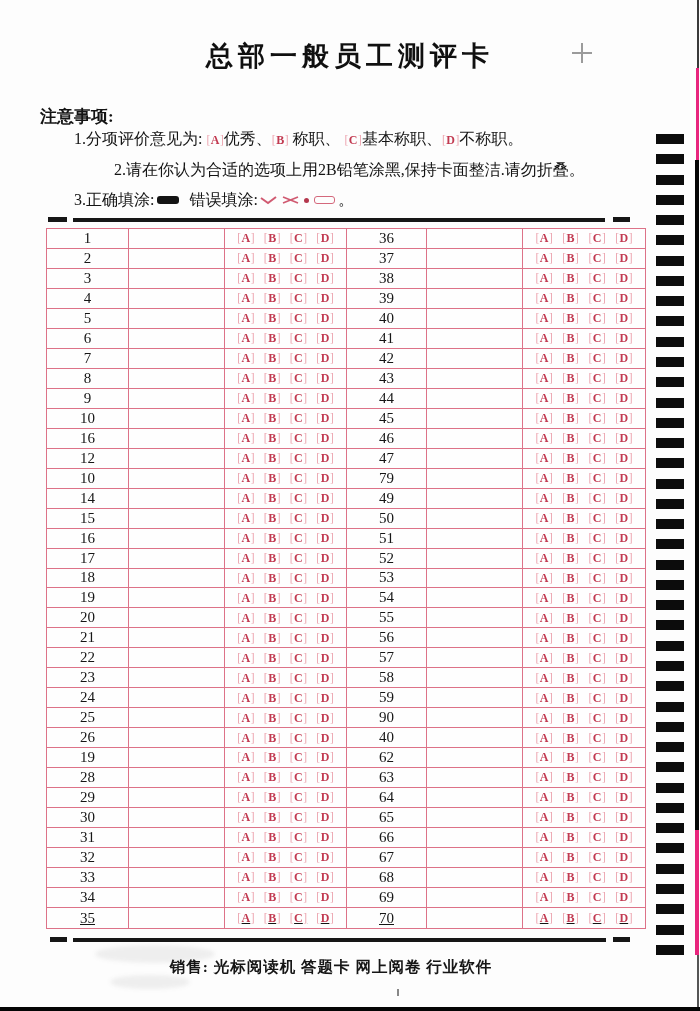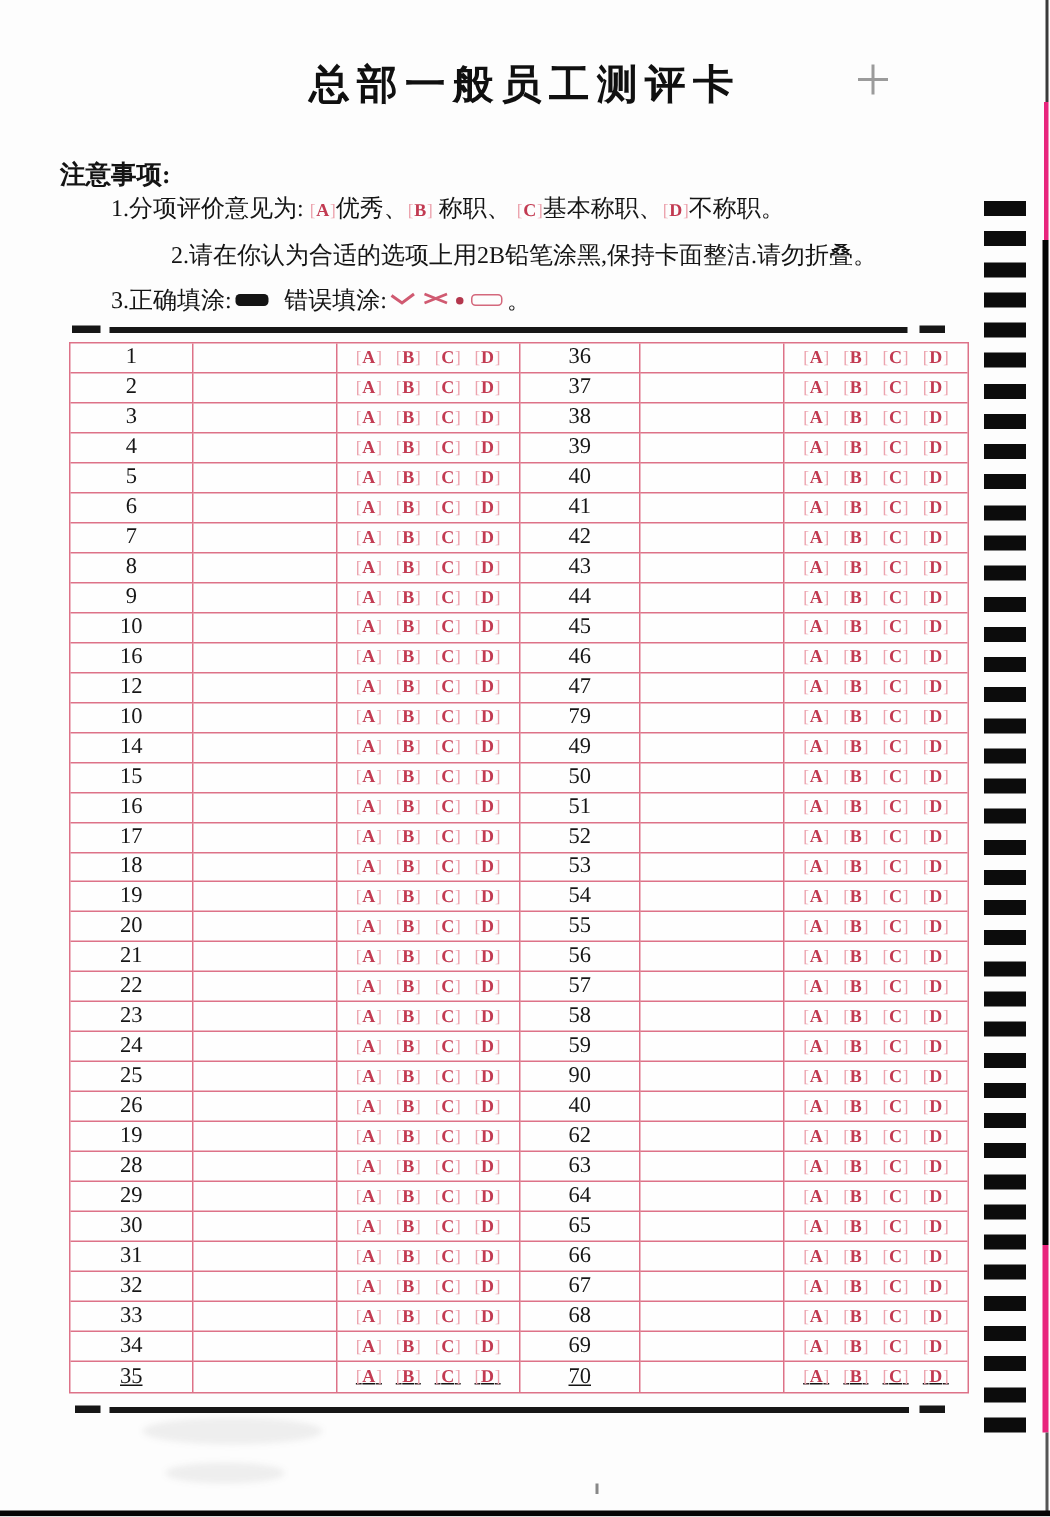--- a/index.html
+++ b/index.html
@@ -835,6 +835,7 @@
   <div class="edge" style="left:694.5px;top:830px;width:4px;height:125px;background:#e8257d;"></div>
   <div class="edge" style="left:697px;top:955px;width:1.5px;height:53px;background:#555;"></div>
 
+  <div class="footer">销售: 光标阅读机 答题卡 网上阅卷 行业软件</div>
   <div class="smudge" style="left:95px;top:945px;width:120px;height:18px;"></div>
   <div class="smudge" style="left:110px;top:975px;width:80px;height:14px;"></div>
   <div class="tick-artifact"></div>

